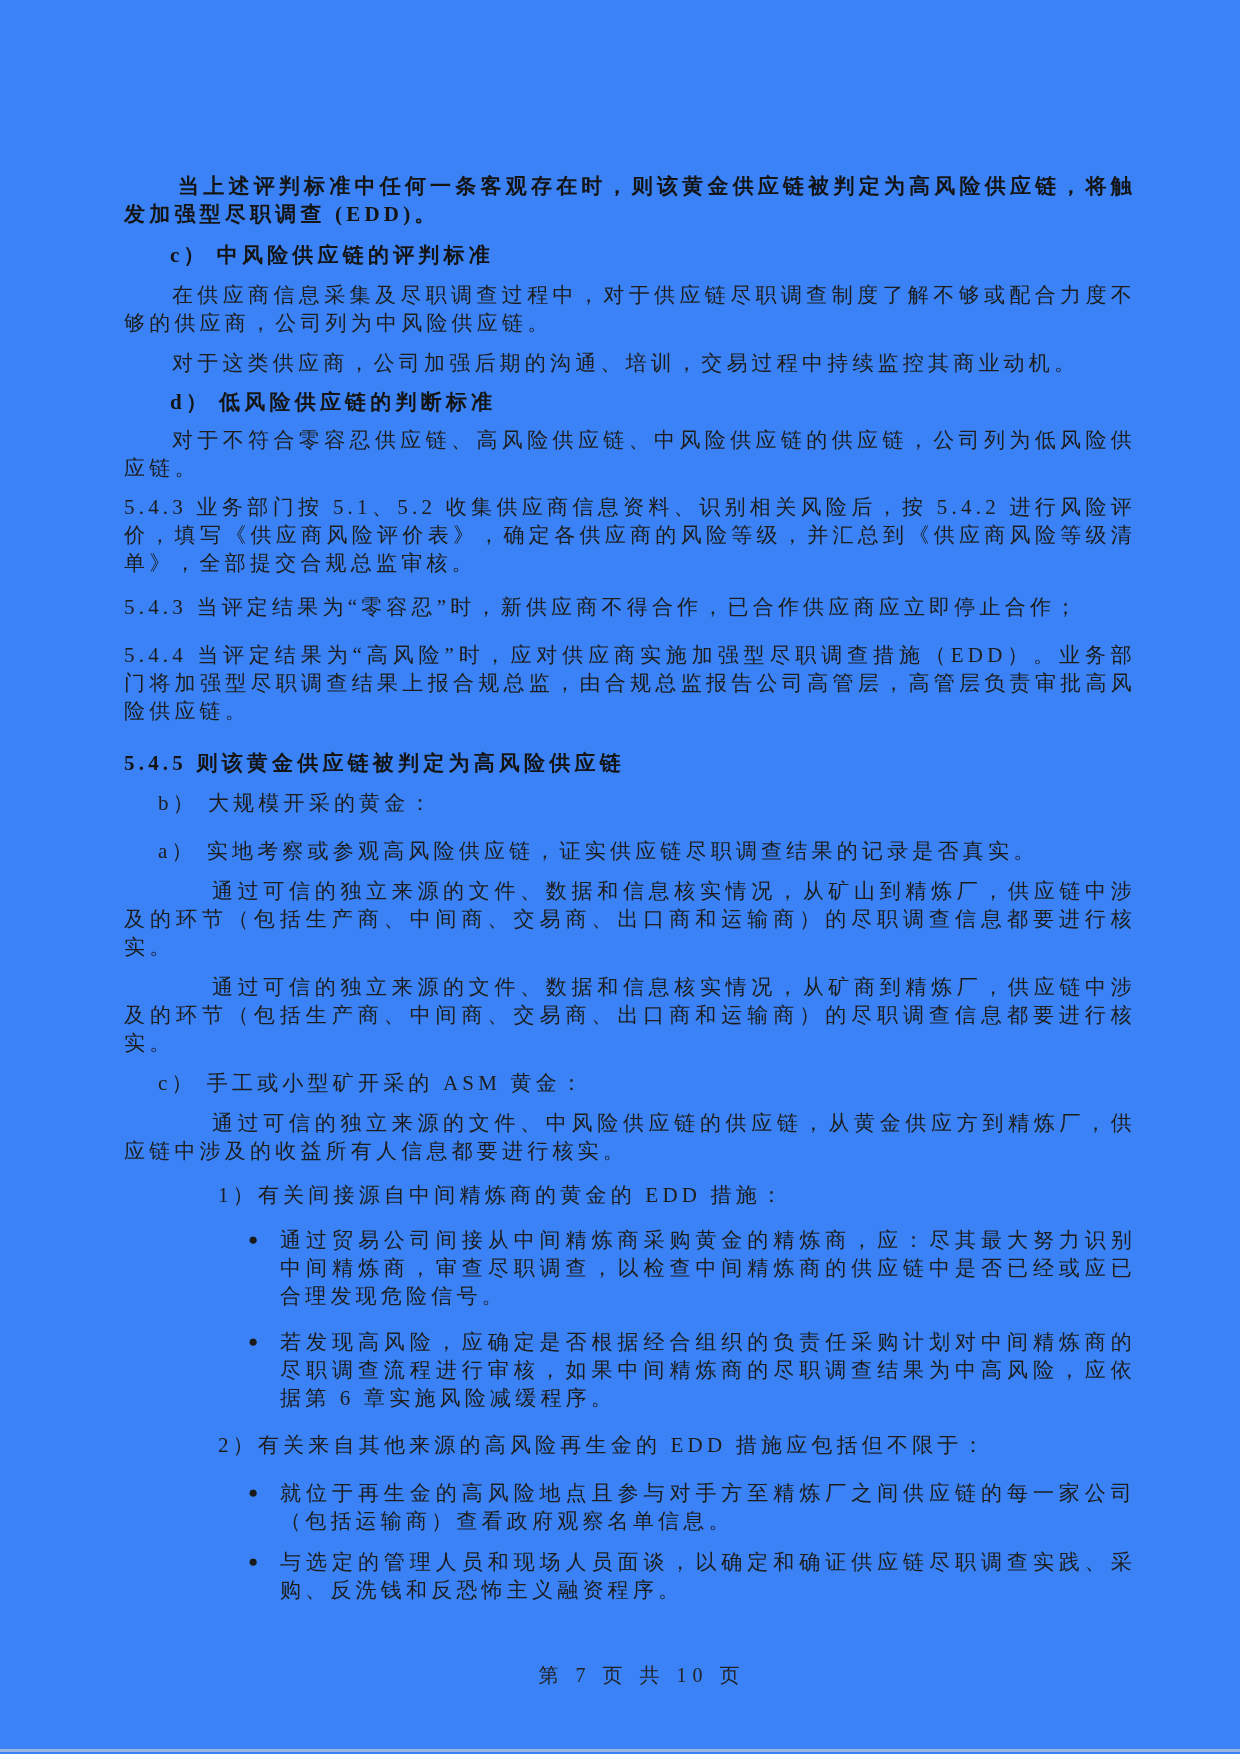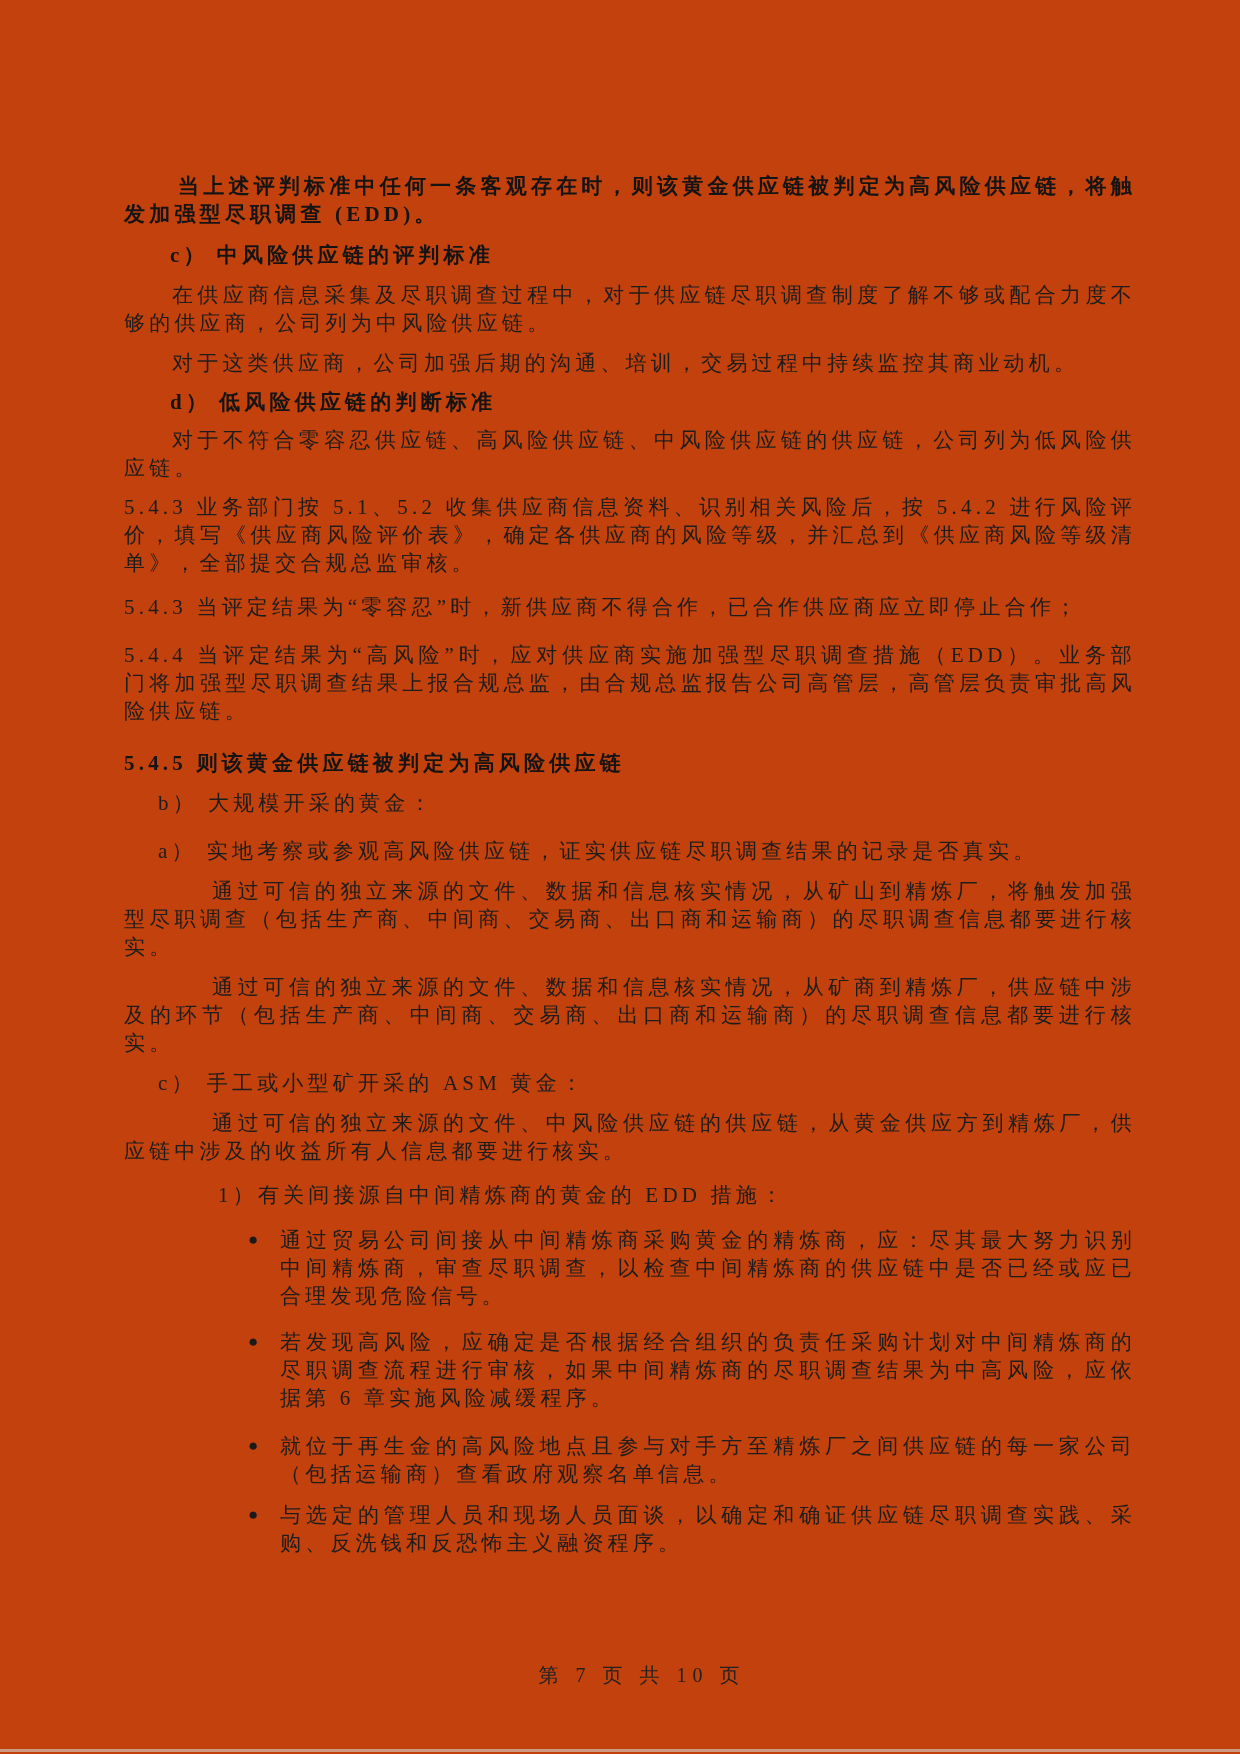--- a/index.html
+++ b/index.html
@@ -7,7 +7,7 @@
     position:relative;
     width:1240px;height:1754px;
     margin:0 auto;
-    background:#c2410c;
+    background:#3b82f6;
     font-family:"Liberation Serif","DejaVu Serif",serif;
     color:#1d1d1d;
     overflow:hidden;

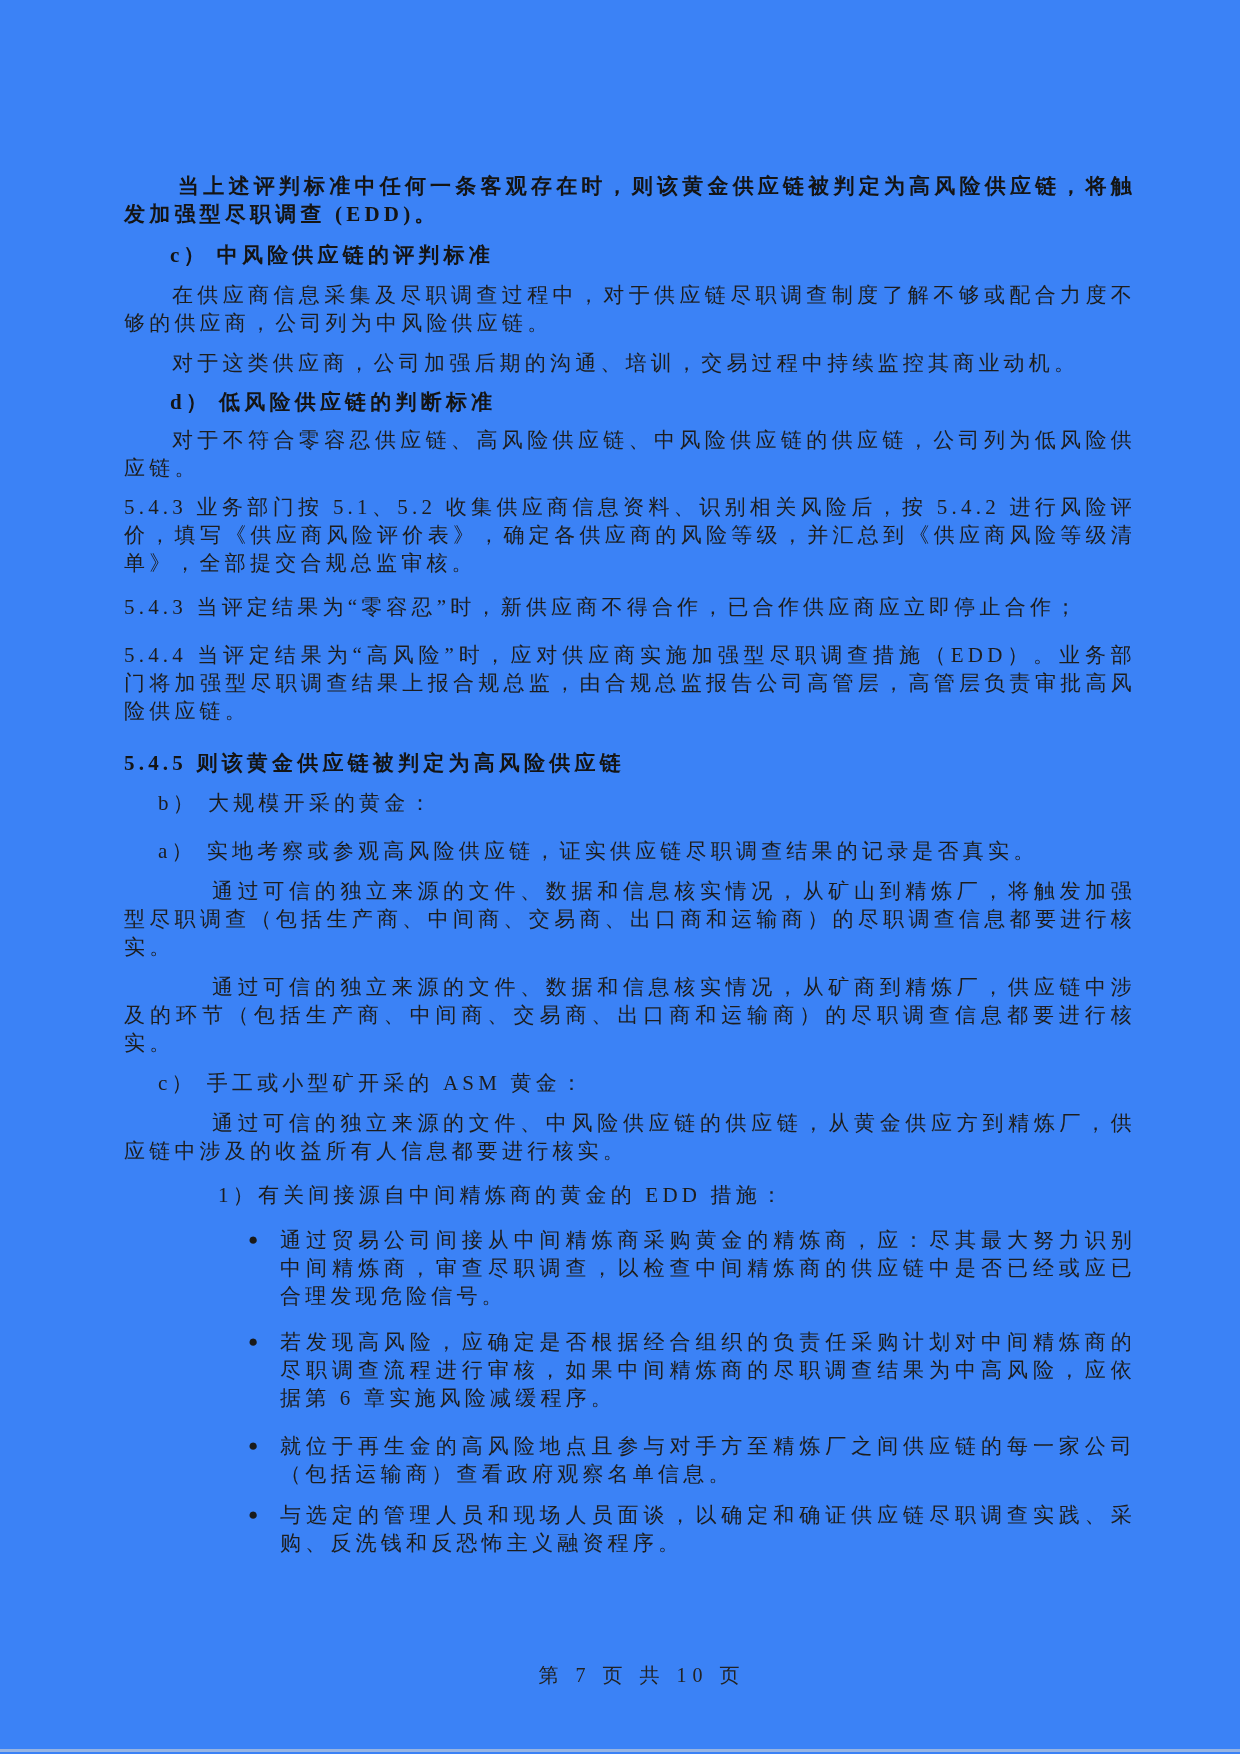--- a/index.html
+++ b/index.html
@@ -87,7 +87,7 @@
       <span class="label">a）</span><span>实地考察或参观高风险供应链，证实供应链尽职调查结果的记录是否真实。</span>
     </div>
 
-    <div class="block indent3">通过可信的独立来源的文件、数据和信息核实情况，从矿山到精炼厂，将触发加强型尽职调查（包括生产商、中间商、交易商、出口商和运输商）的尽职调查信息都要进行核实。</div>
+    <div class="block indent3">通过可信的独立来源的文件、数据和信息核实情况，从矿山到精炼厂，供应链中涉及的环节（包括生产商、中间商、交易商、出口商和运输商）的尽职调查信息都要进行核实。</div>
 
     <div class="block indent3">通过可信的独立来源的文件、数据和信息核实情况，从矿商到精炼厂，供应链中涉及的环节（包括生产商、中间商、交易商、出口商和运输商）的尽职调查信息都要进行核实。</div>
 

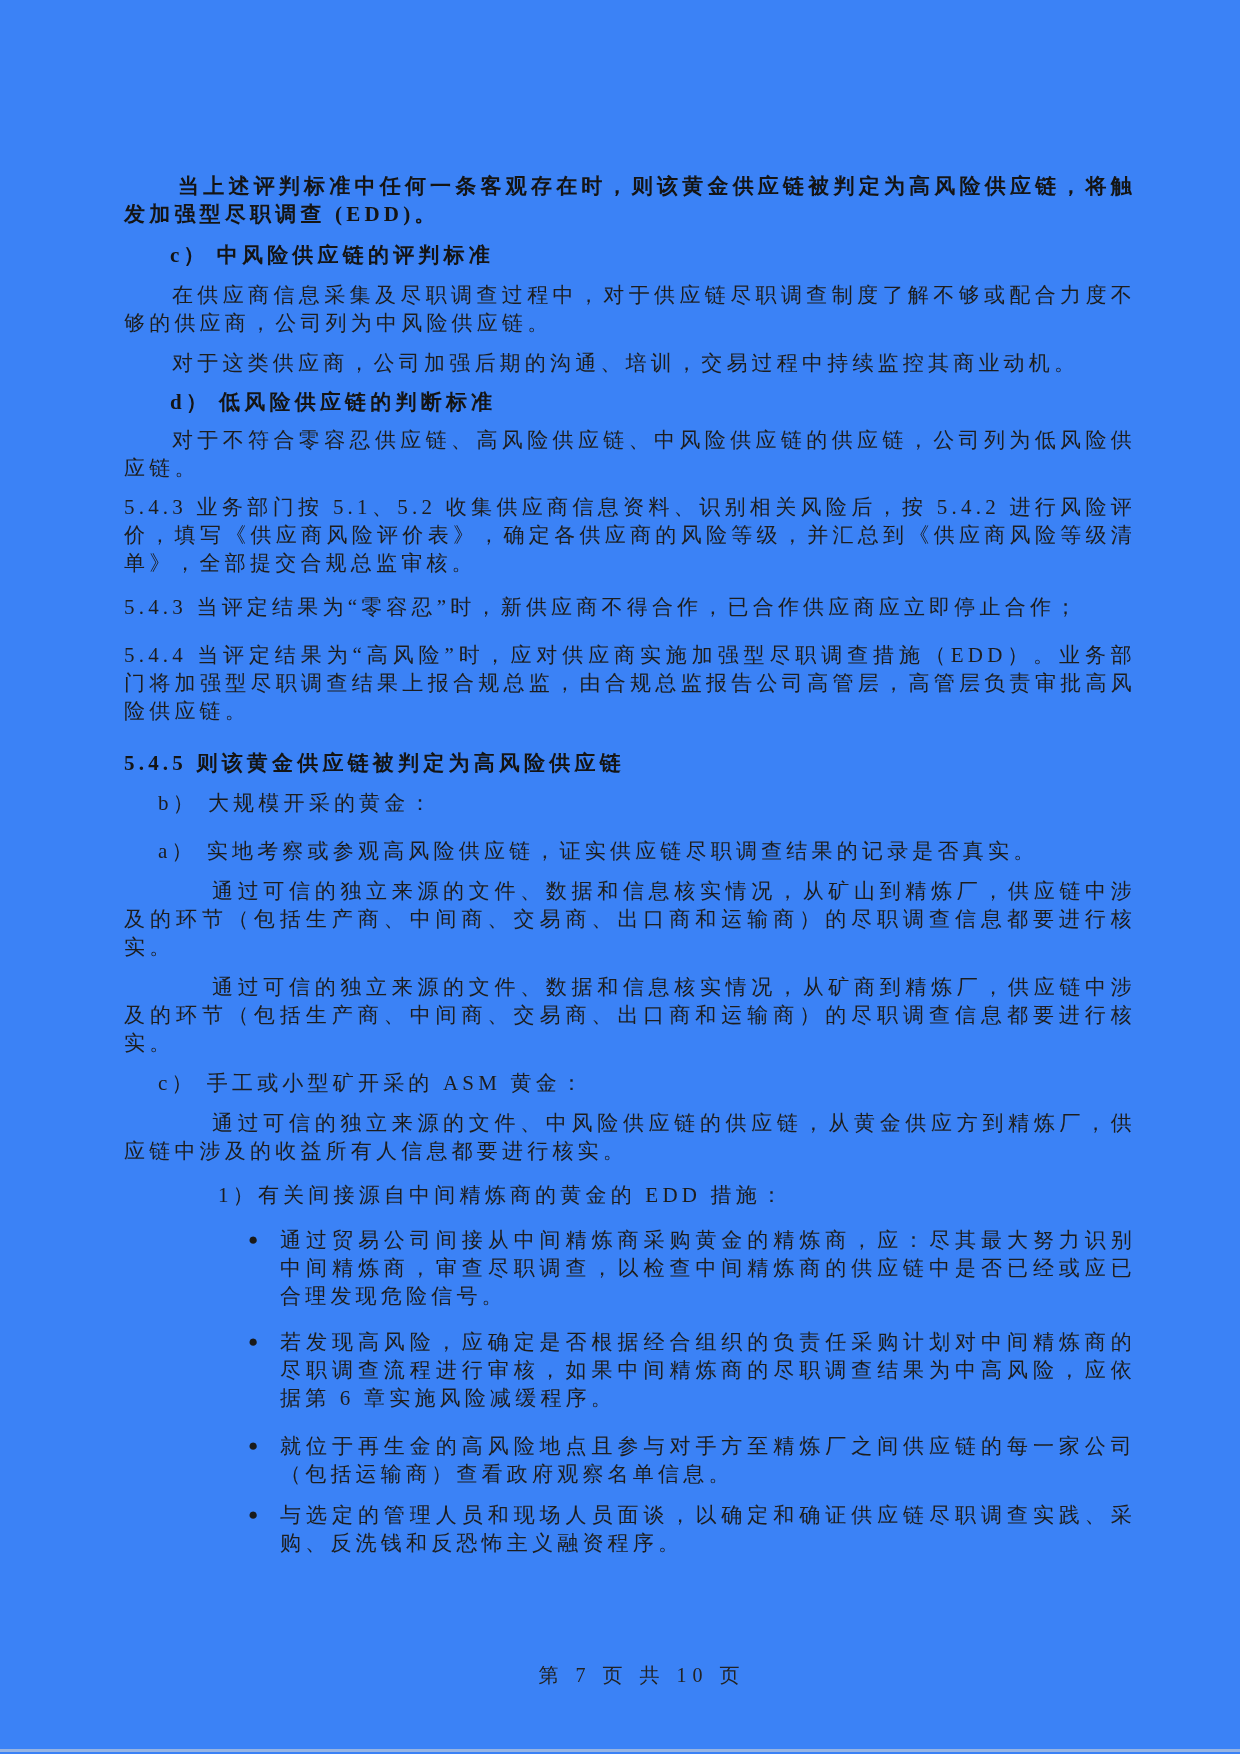--- a/index.html
+++ b/index.html
@@ -112,6 +112,9 @@
       <div class="btext">若发现高风险，应确定是否根据经合组织的负责任采购计划对中间精炼商的尽职调查流程进行审核，如果中间精炼商的尽职调查结果为中高风险，应依据第 6 章实施风险减缓程序。</div>
     </div>
 
+    <div class="block ml-num m19">
+      <span>2）</span><span>有关来自其他来源的高风险再生金的 EDD 措施应包括但不限于：</span>
+    </div>
 
     <div class="block bullet m20">
       <span class="dot">●</span>

